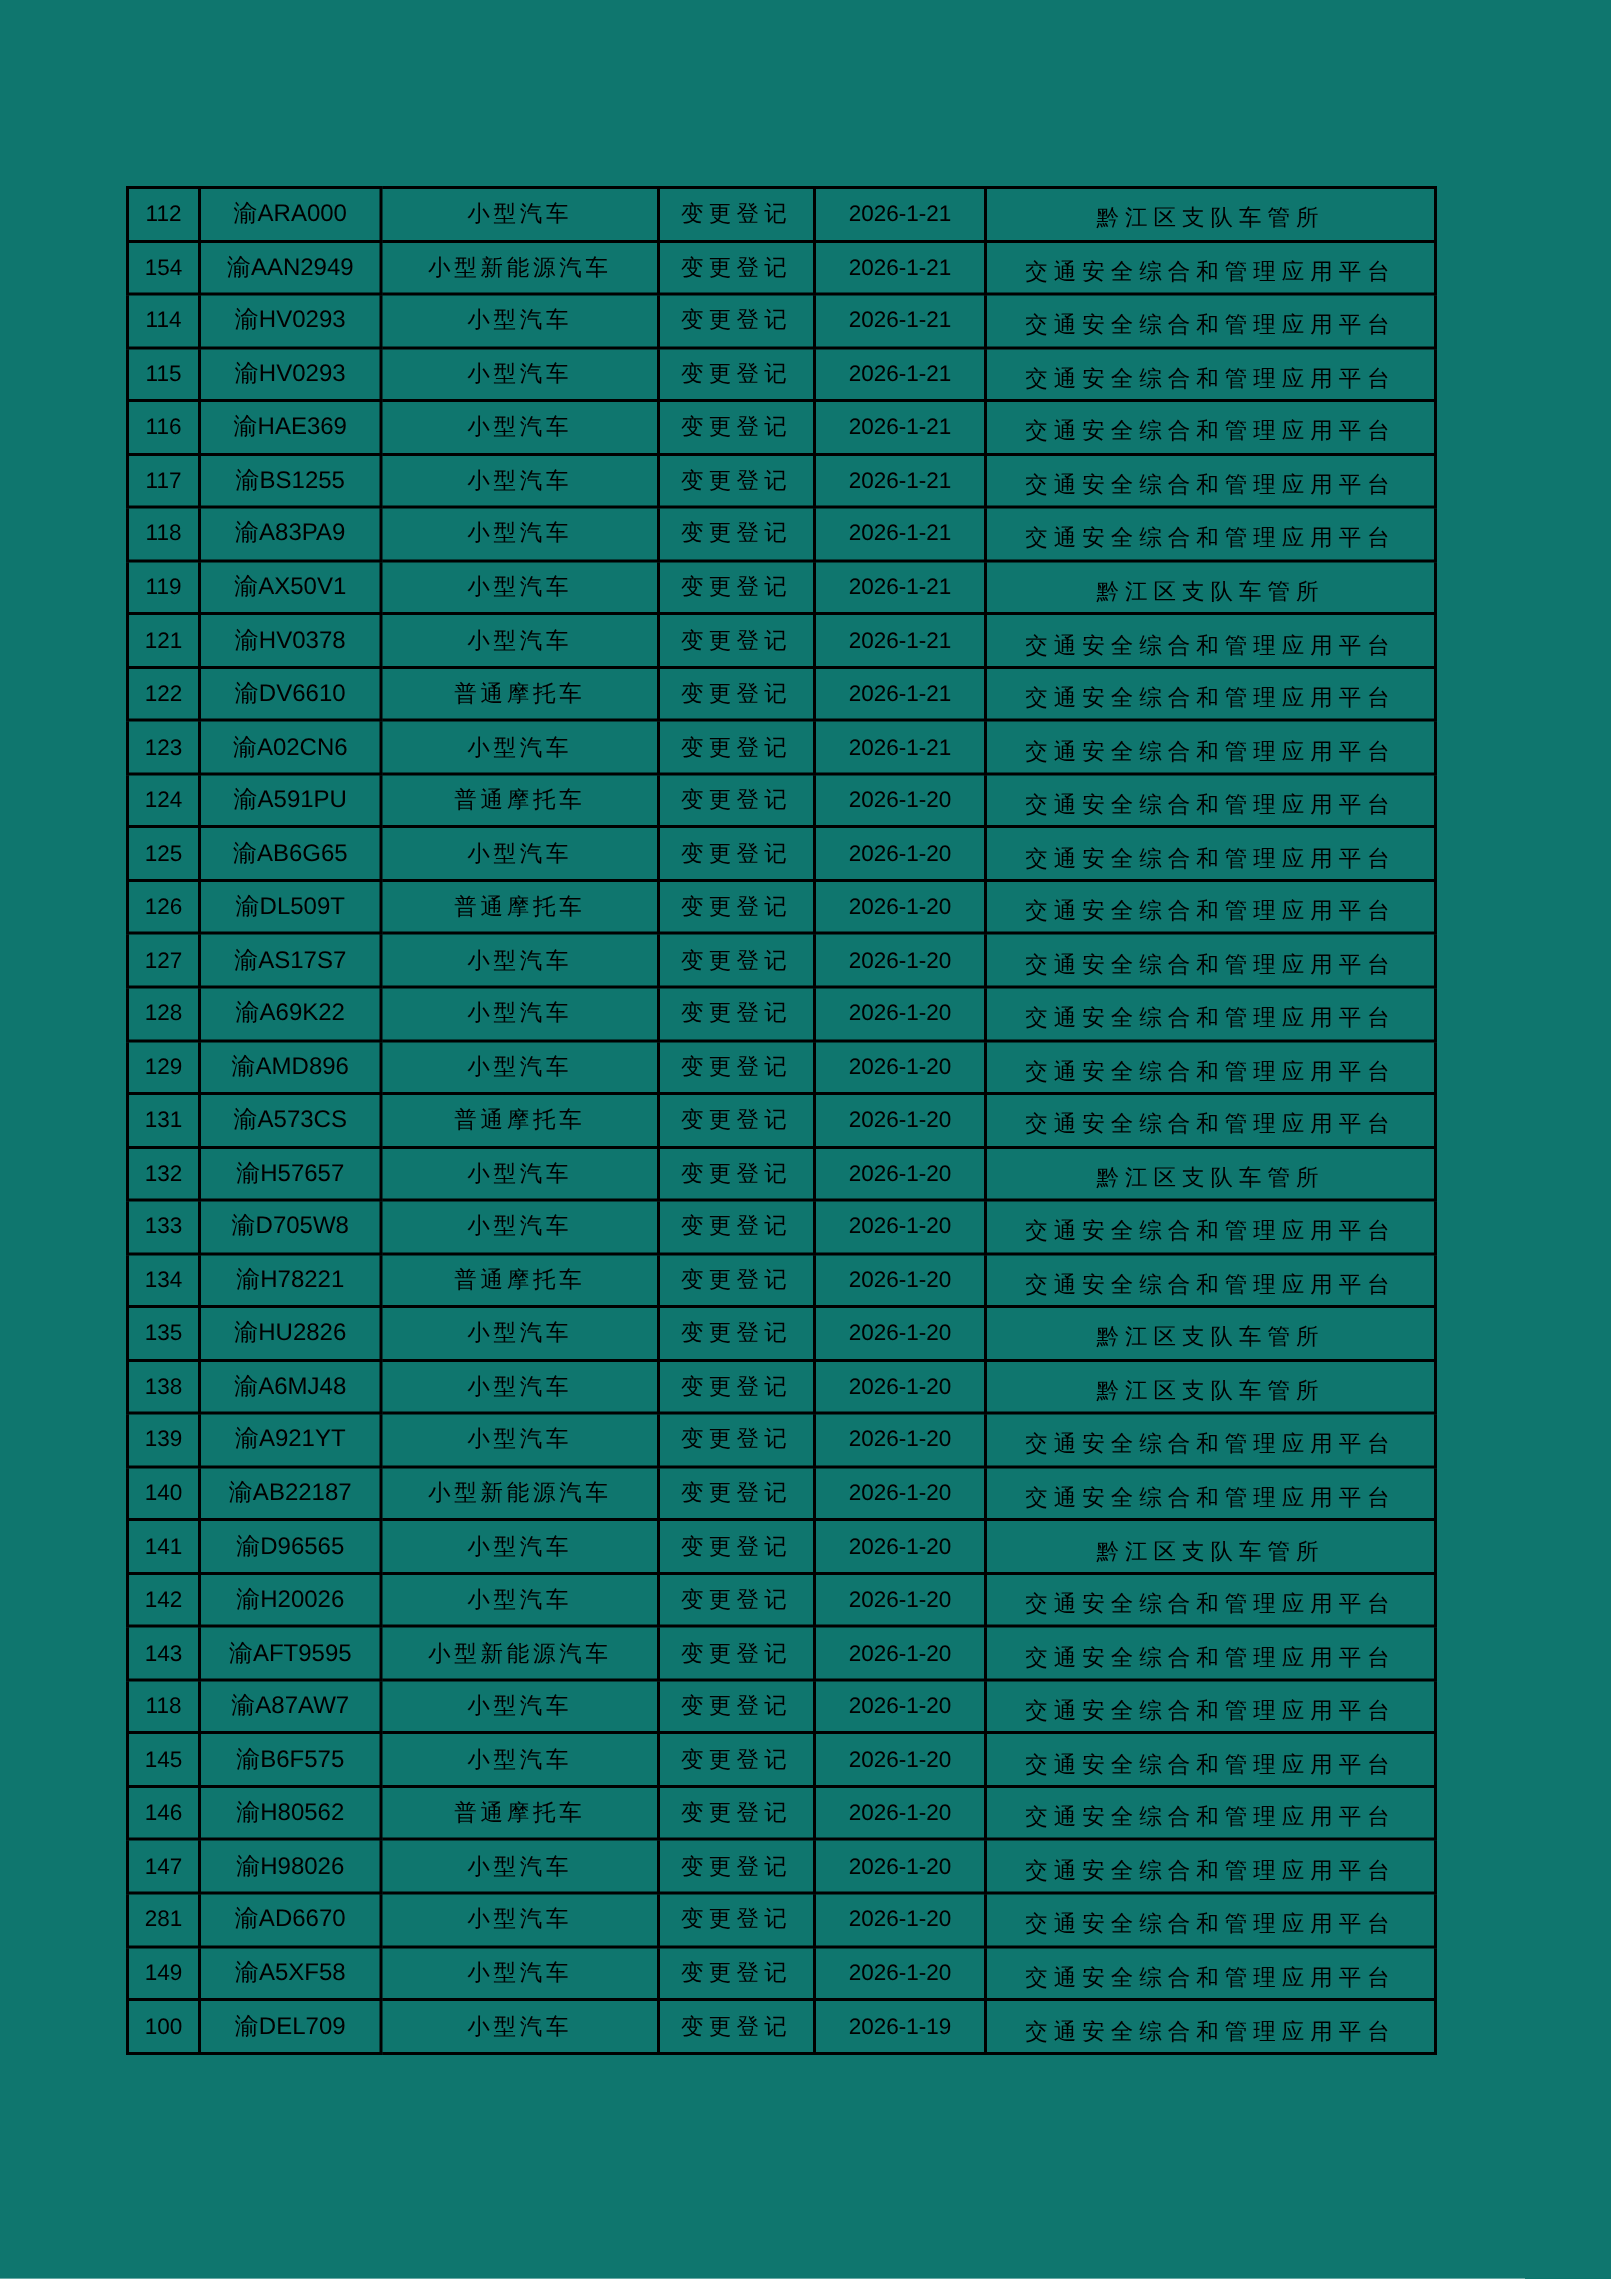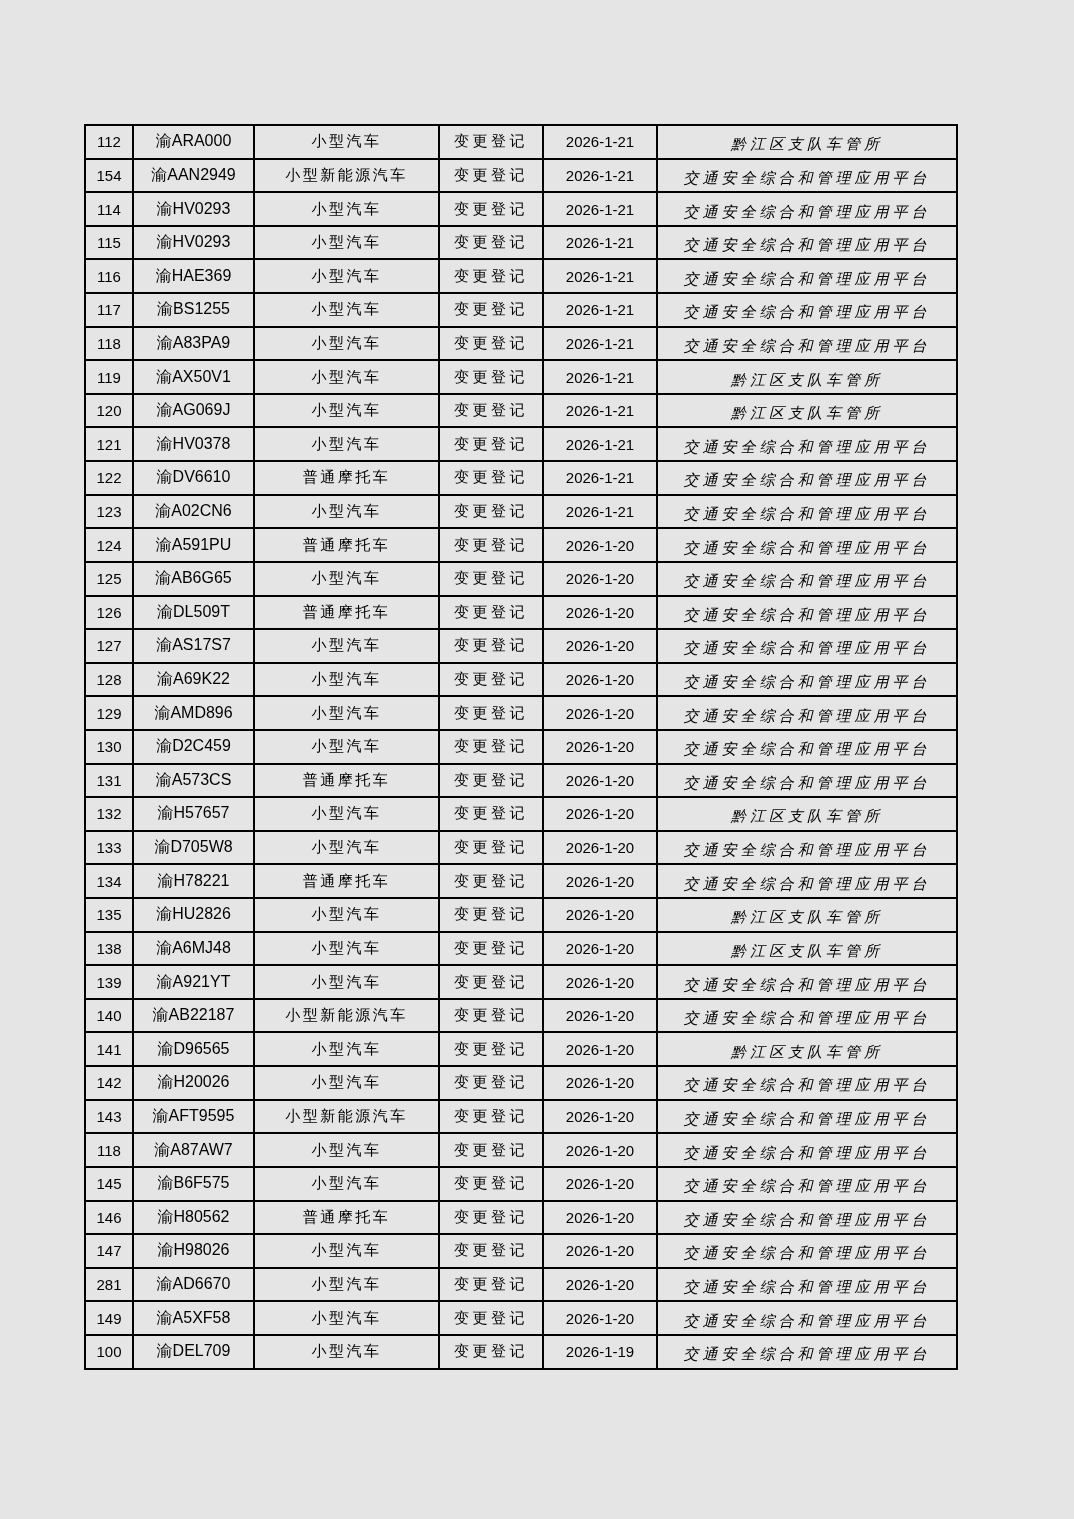--- a/index.html
+++ b/index.html
@@ -7,7 +7,7 @@
     position: relative;
     width: 1074px;
     height: 1519px;
-    background: #e5e5e5;
+    background: #0f766e;
     overflow: hidden;
   }
   .table-wrap {

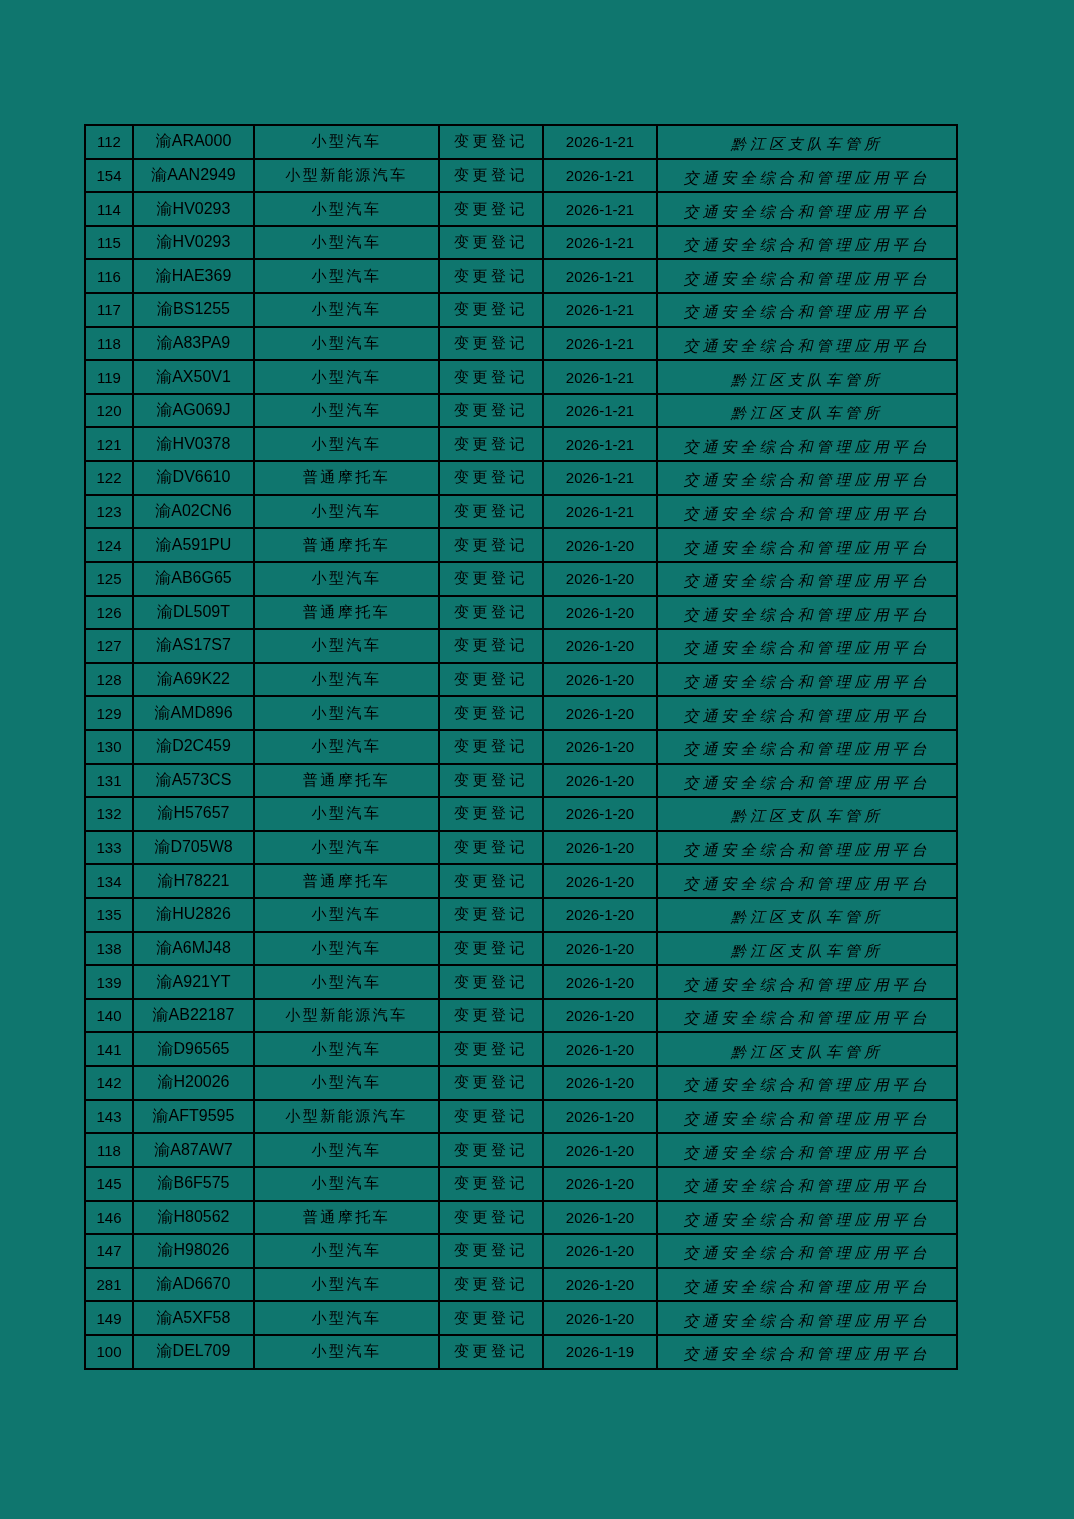--- a/index.html
+++ b/index.html
@@ -36,7 +36,7 @@
   .c-action { font: 15px "Liberation Serif", serif; letter-spacing: 3.5px; }
   .c-date   { font: 15px "Liberation Sans", sans-serif; margin-left: 28px; }
   .c-office { font: 15px "Liberation Serif", serif; letter-spacing: 4px; }
-  .c-office span { display: inline-block; transform: translateY(3px); font-style: italic; }
+  .c-office span { display: inline-block; transform: translateY(3px); }
 </style>
 </head>
 <body>

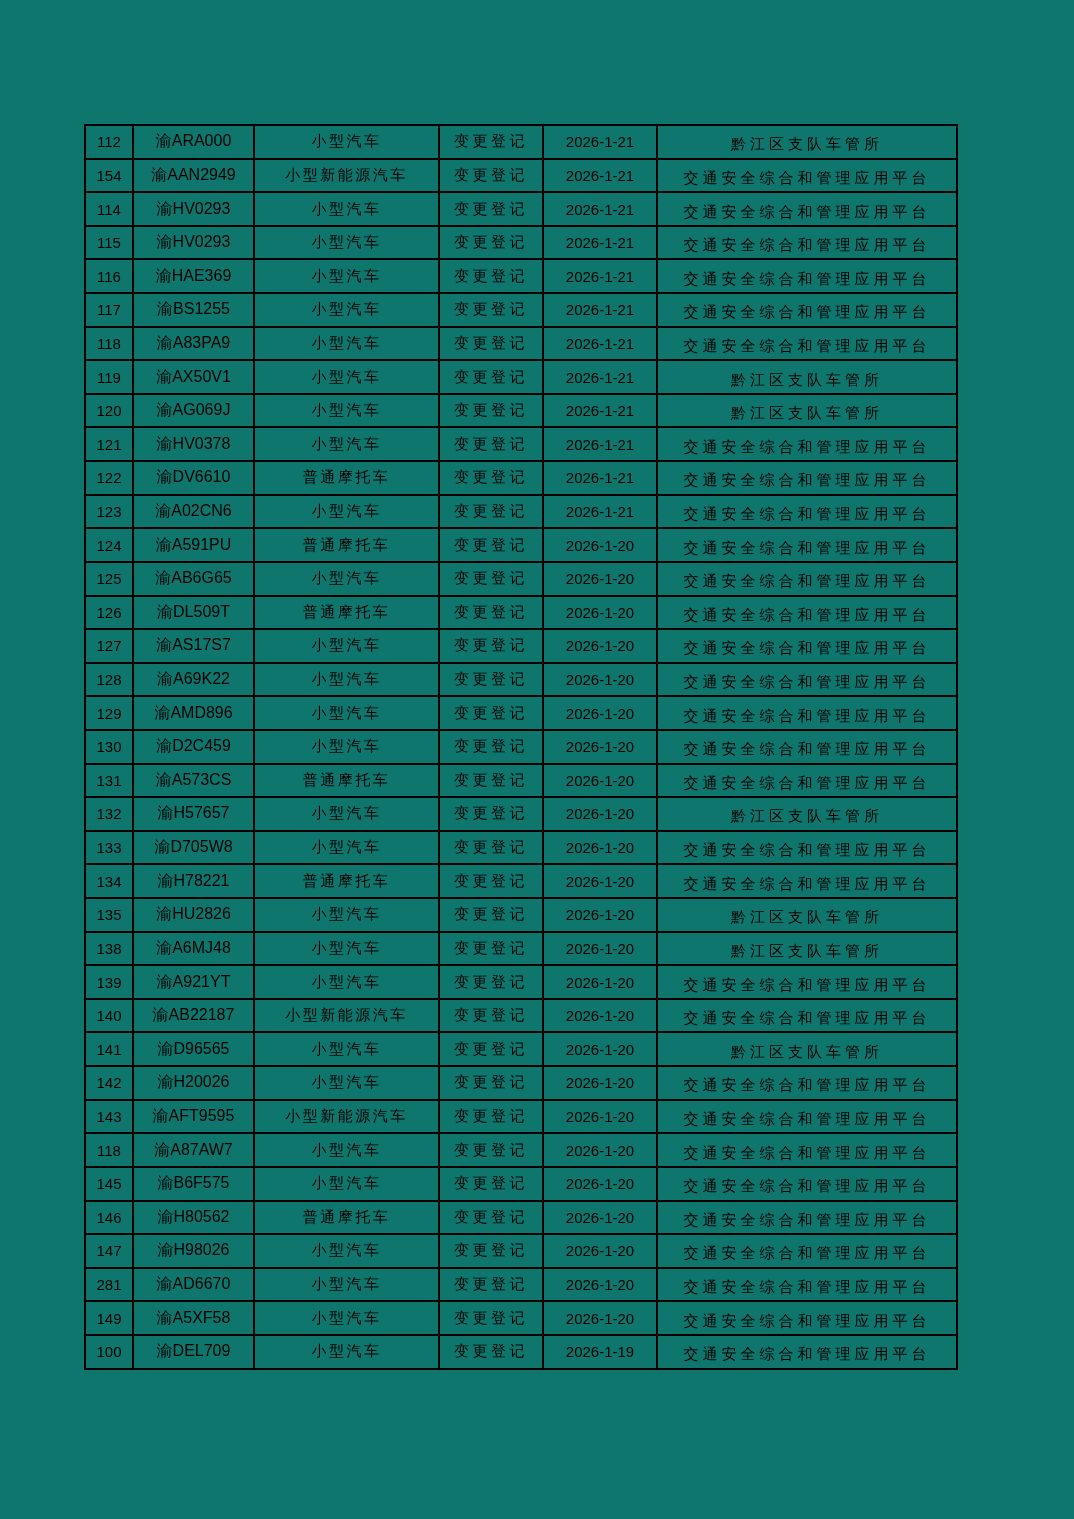--- a/index.html
+++ b/index.html
@@ -118,14 +118,6 @@
             <td class="c-office"><span>黔江区支队车管所</span></td>
           </tr>
           <tr>
-            <td class="c-no"><span>120</span></td>
-            <td class="c-plate"><span>渝AG069J</span></td>
-            <td class="c-type"><span>小型汽车</span></td>
-            <td class="c-action"><span>变更登记</span></td>
-            <td class="c-date"><span>2026-1-21</span></td>
-            <td class="c-office"><span>黔江区支队车管所</span></td>
-          </tr>
-          <tr>
             <td class="c-no"><span>121</span></td>
             <td class="c-plate"><span>渝HV0378</span></td>
             <td class="c-type"><span>小型汽车</span></td>

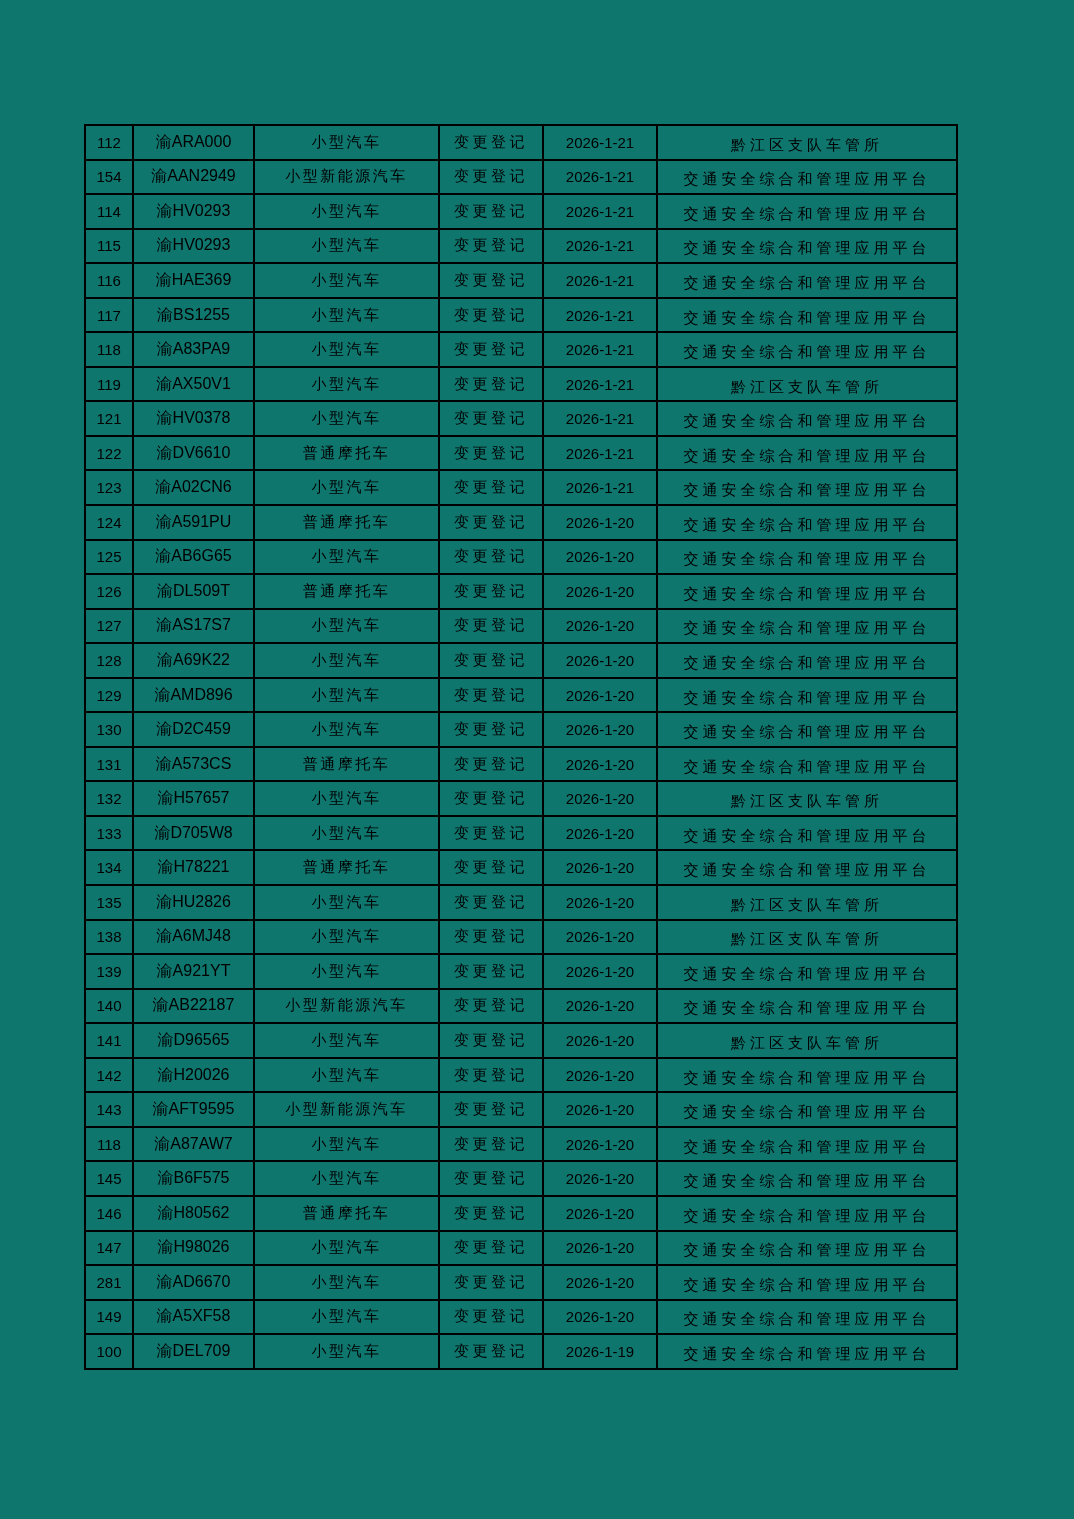--- a/index.html
+++ b/index.html
@@ -190,14 +190,6 @@
             <td class="c-office"><span>交通安全综合和管理应用平台</span></td>
           </tr>
           <tr>
-            <td class="c-no"><span>130</span></td>
-            <td class="c-plate"><span>渝D2C459</span></td>
-            <td class="c-type"><span>小型汽车</span></td>
-            <td class="c-action"><span>变更登记</span></td>
-            <td class="c-date"><span>2026-1-20</span></td>
-            <td class="c-office"><span>交通安全综合和管理应用平台</span></td>
-          </tr>
-          <tr>
             <td class="c-no"><span>131</span></td>
             <td class="c-plate"><span>渝A573CS</span></td>
             <td class="c-type"><span>普通摩托车</span></td>

